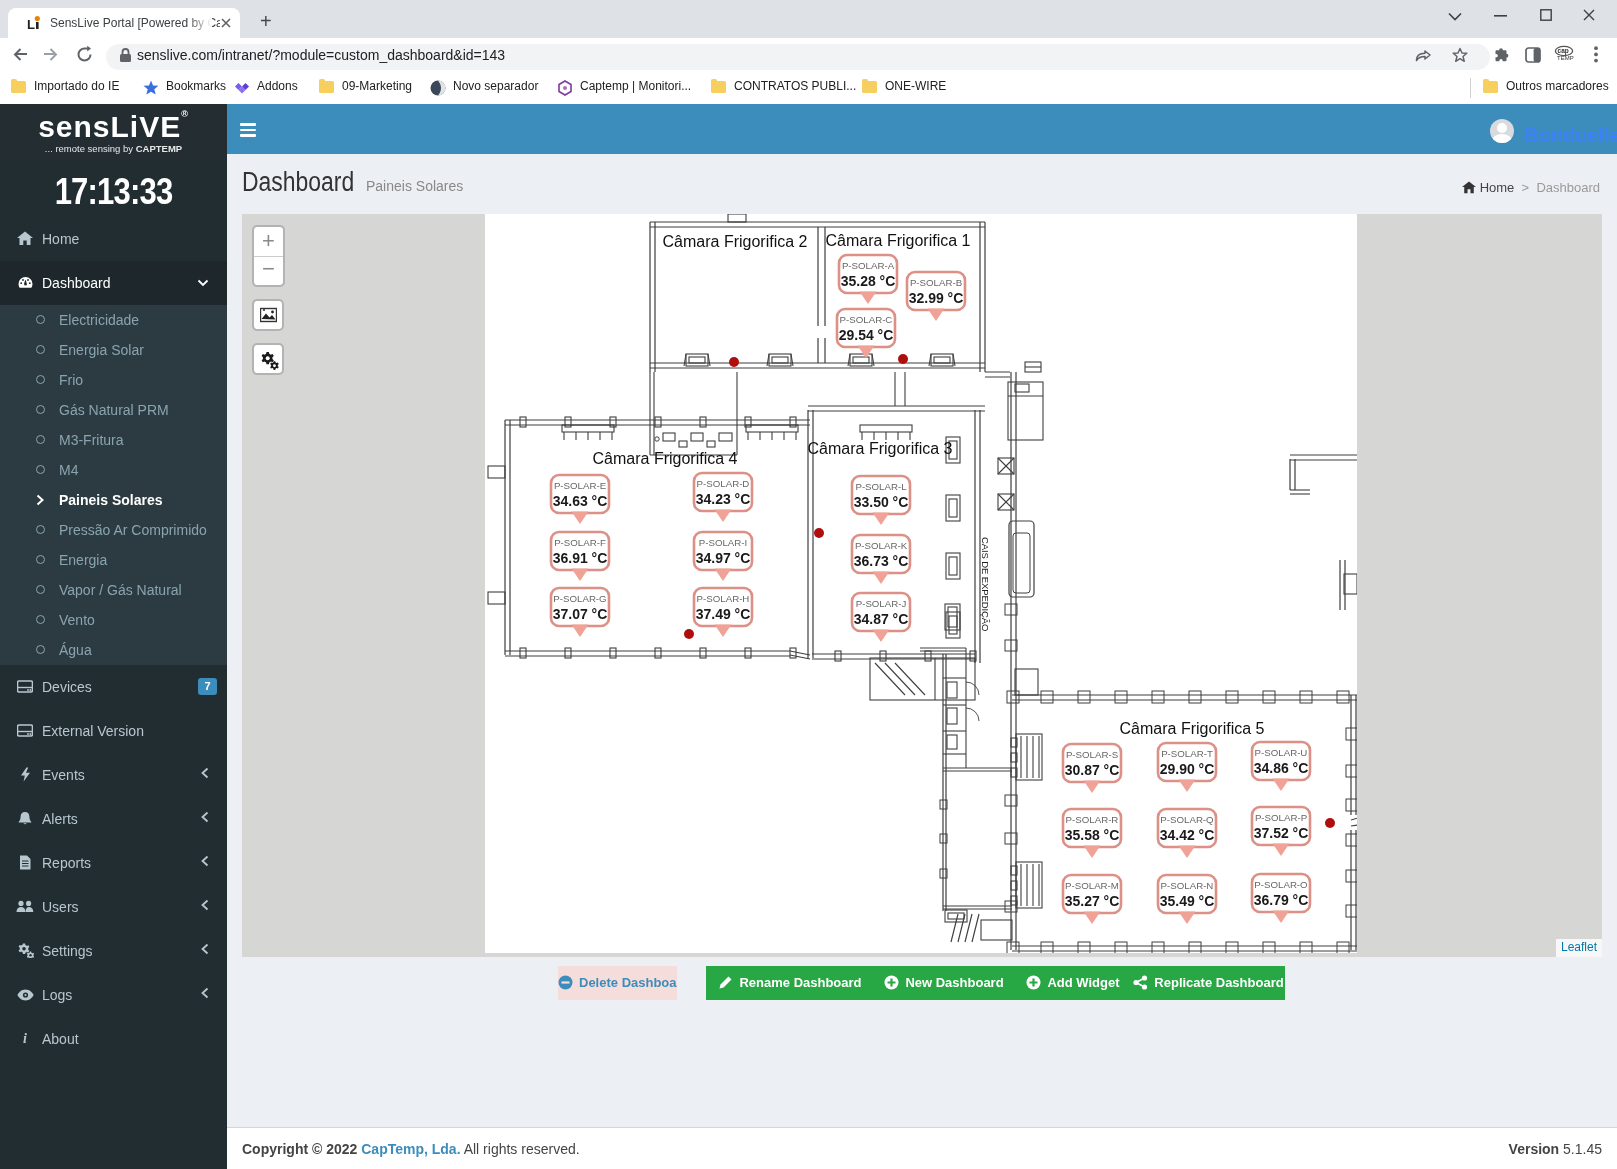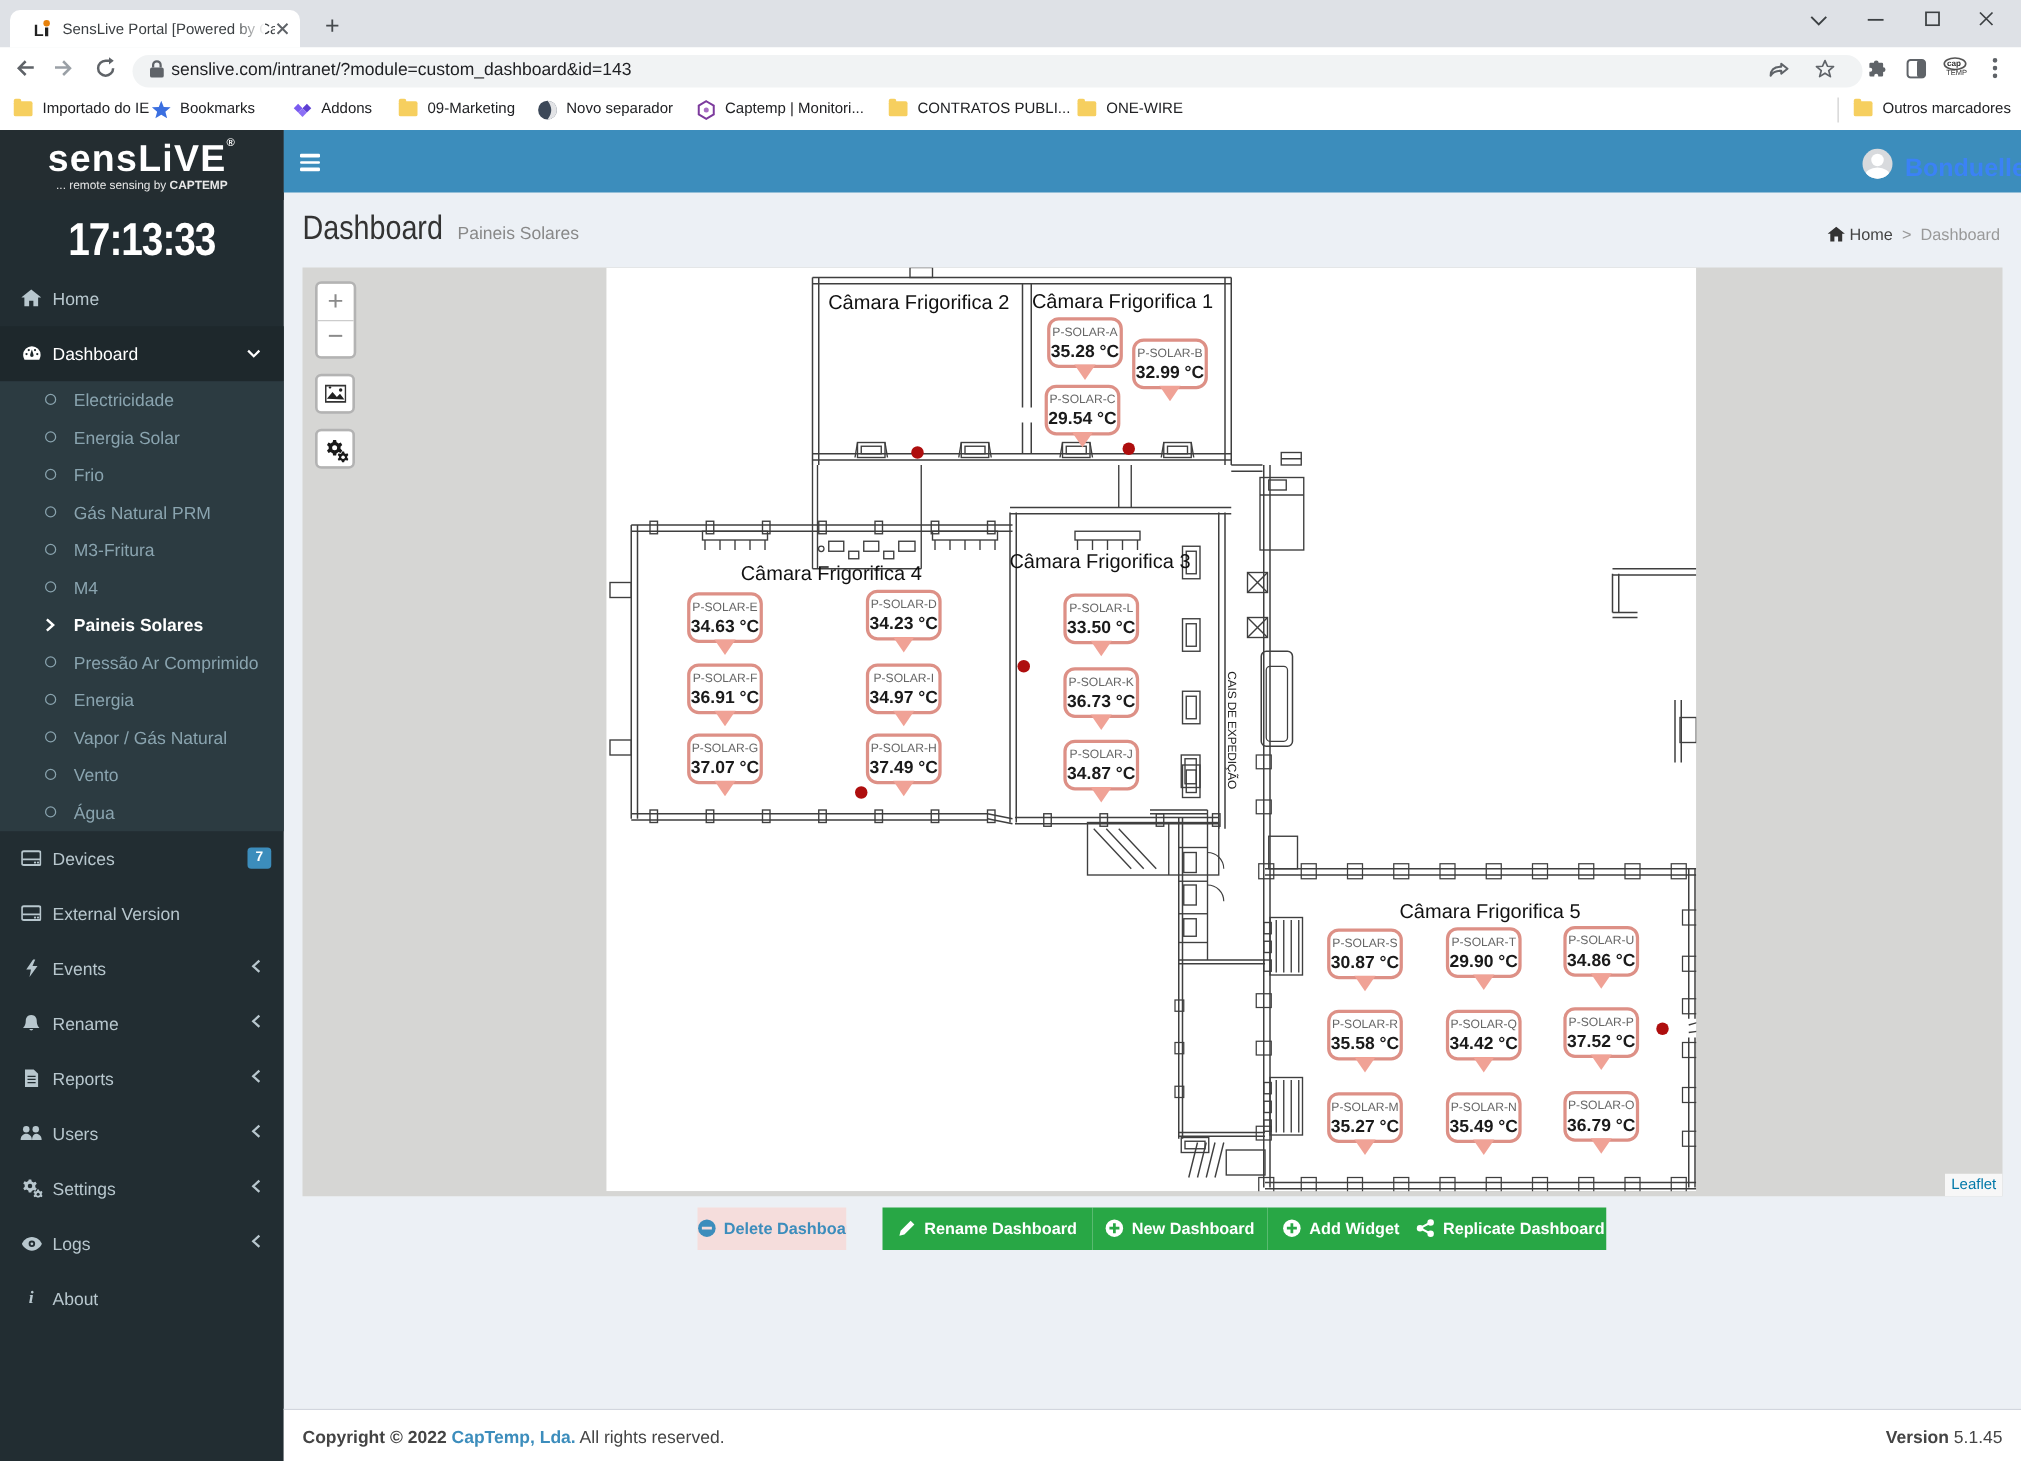--- a/index.html
+++ b/index.html
@@ -144,7 +144,7 @@
 
 <div id="bkbar">
   <div class="bkitem" style="left:11px"><span class="folder"></span><span style="margin-left:23px">Importado do IE</span></div>
-  <div class="bkitem" style="left:121px"><svg width="16" height="16" viewBox="0 0 16 16" style="position:absolute;top:1px">
+  <div class="bkitem" style="left:143px"><svg width="16" height="16" viewBox="0 0 16 16" style="position:absolute;top:1px">
         <path d="M8 0.5 L10 5.5 L15.5 5.8 L11.3 9.3 L12.7 14.6 L8 11.7 L3.3 14.6 L4.7 9.3 L0.5 5.8 L6 5.5 Z" fill="#3b6fe0"></path>
       </svg><span style="margin-left:23px">Bookmarks</span></div>
   <div class="bkitem" style="left:234px"><svg width="16" height="16" viewBox="0 0 16 16" style="position:absolute;top:1px">

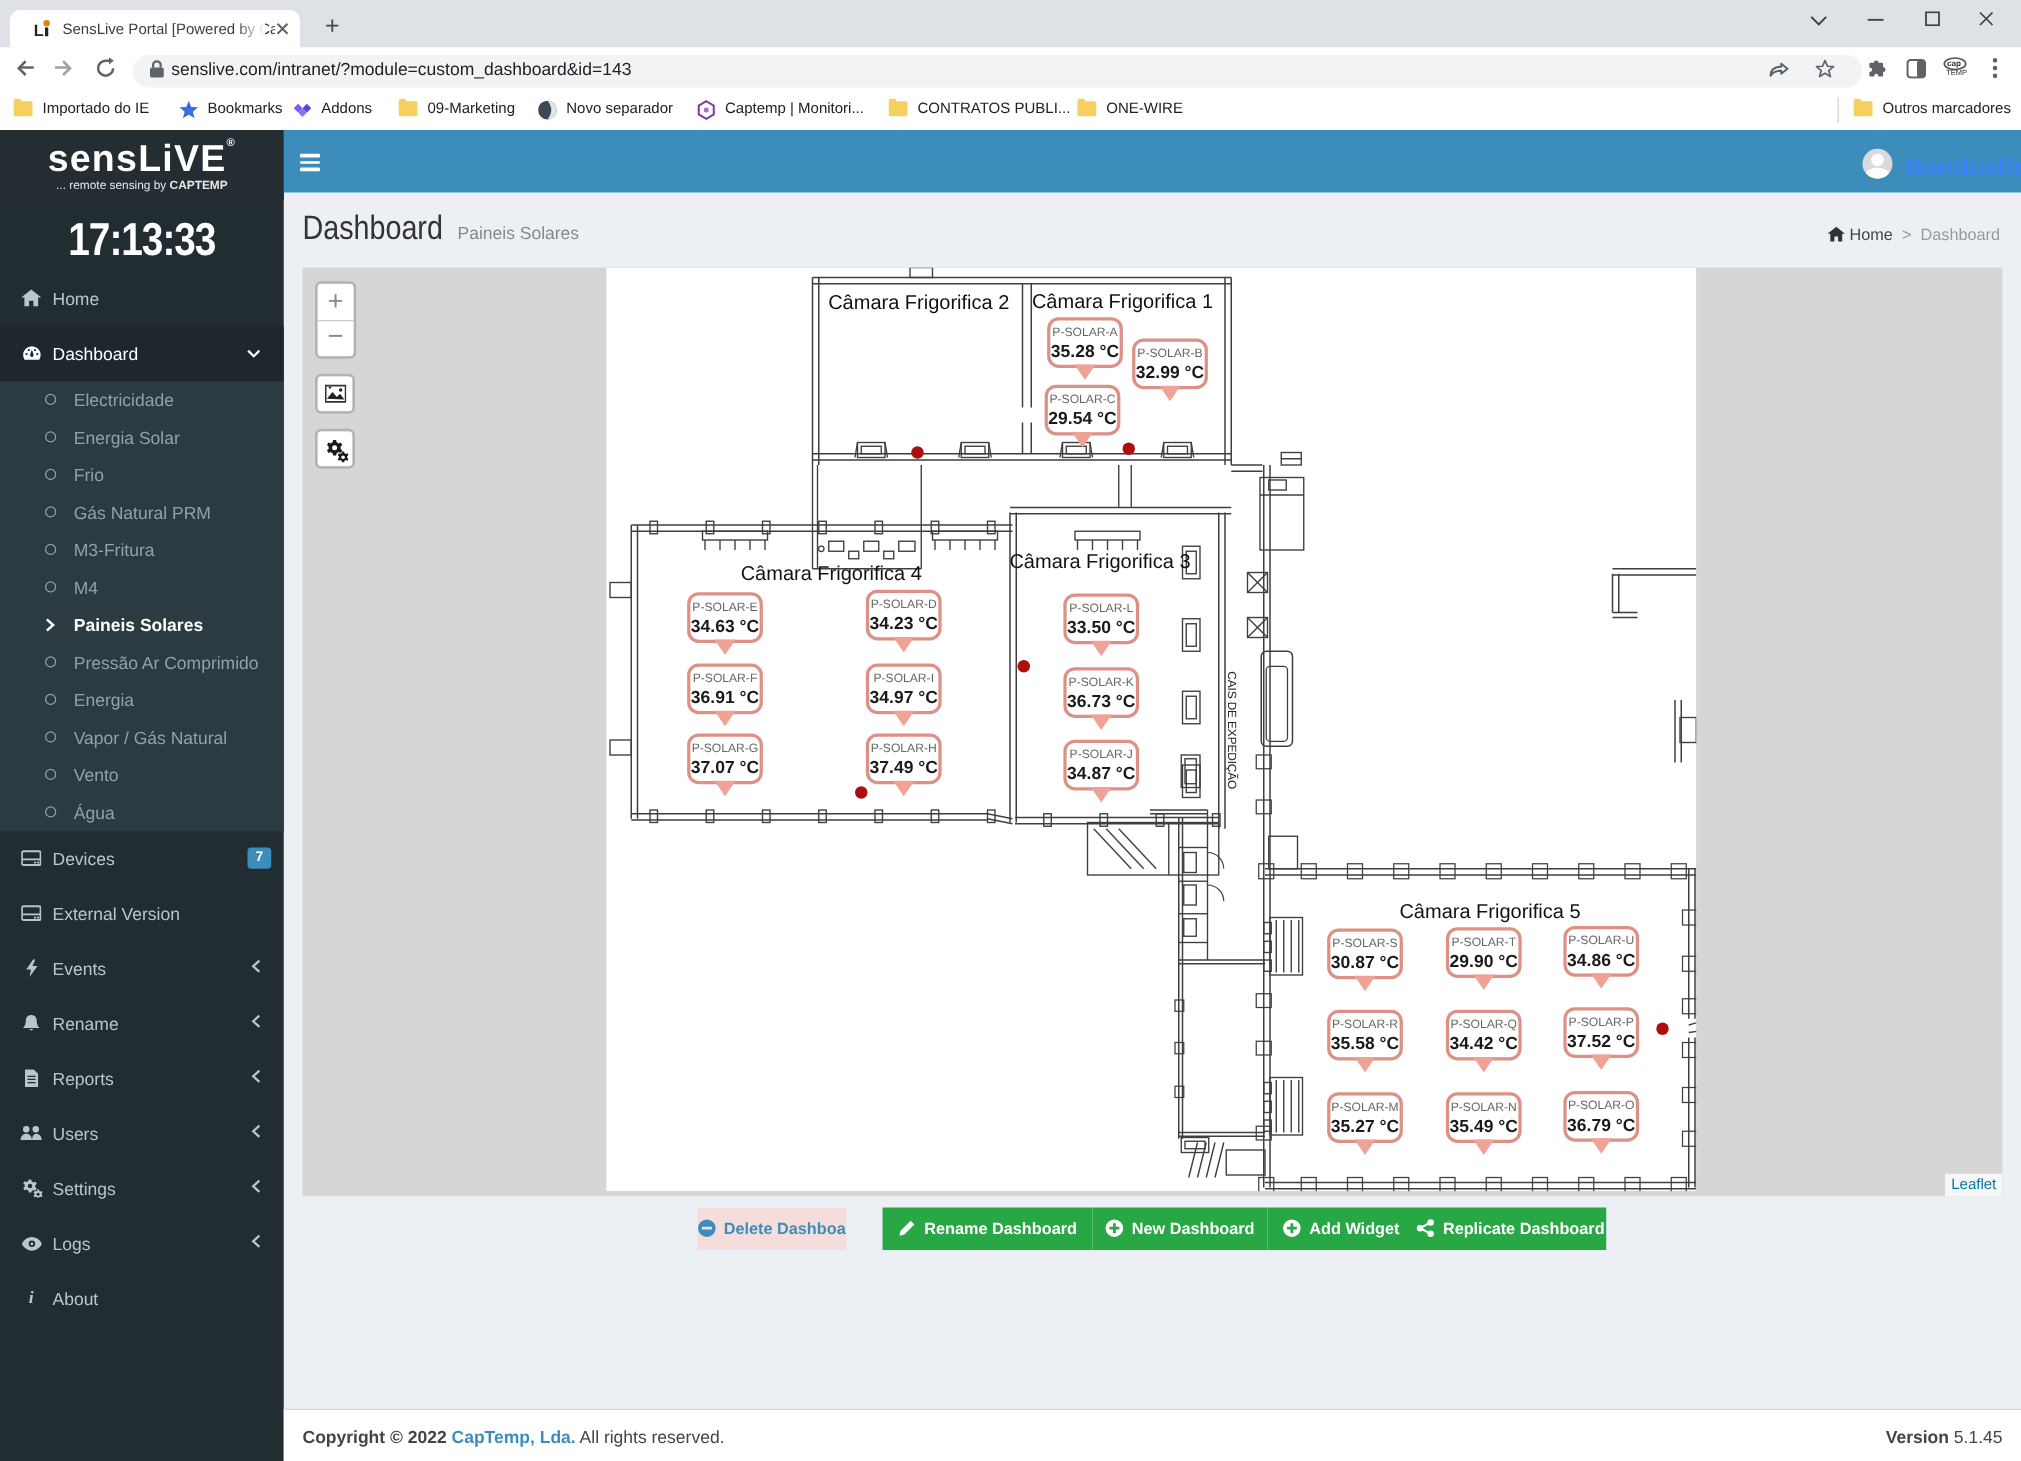--- a/index.html
+++ b/index.html
@@ -285,7 +285,7 @@
         <path d="M7 1 C4.2 1 2.6 3 2.6 5.6 C2.6 9.3 1 10.4 0.5 11.4 H13.5 C13 10.4 11.4 9.3 11.4 5.6 C11.4 3 9.8 1 7 1 Z" fill="#b8c7ce"></path>
         <path d="M5.4 12.2 a1.7 1.7 0 0 0 3.2 0 Z" fill="#b8c7ce"></path>
       </svg></span>
-    <span class="lbl">Rename</span>
+    <span class="lbl">Alerts</span>
     <span class="chev"><svg width="8" height="12" viewBox="0 0 8 12">
         <path d="M6.5 1.5 L1.5 6 L6.5 10.5" stroke="#b8c7ce" stroke-width="1.8" fill="none"></path>
       </svg></span>

